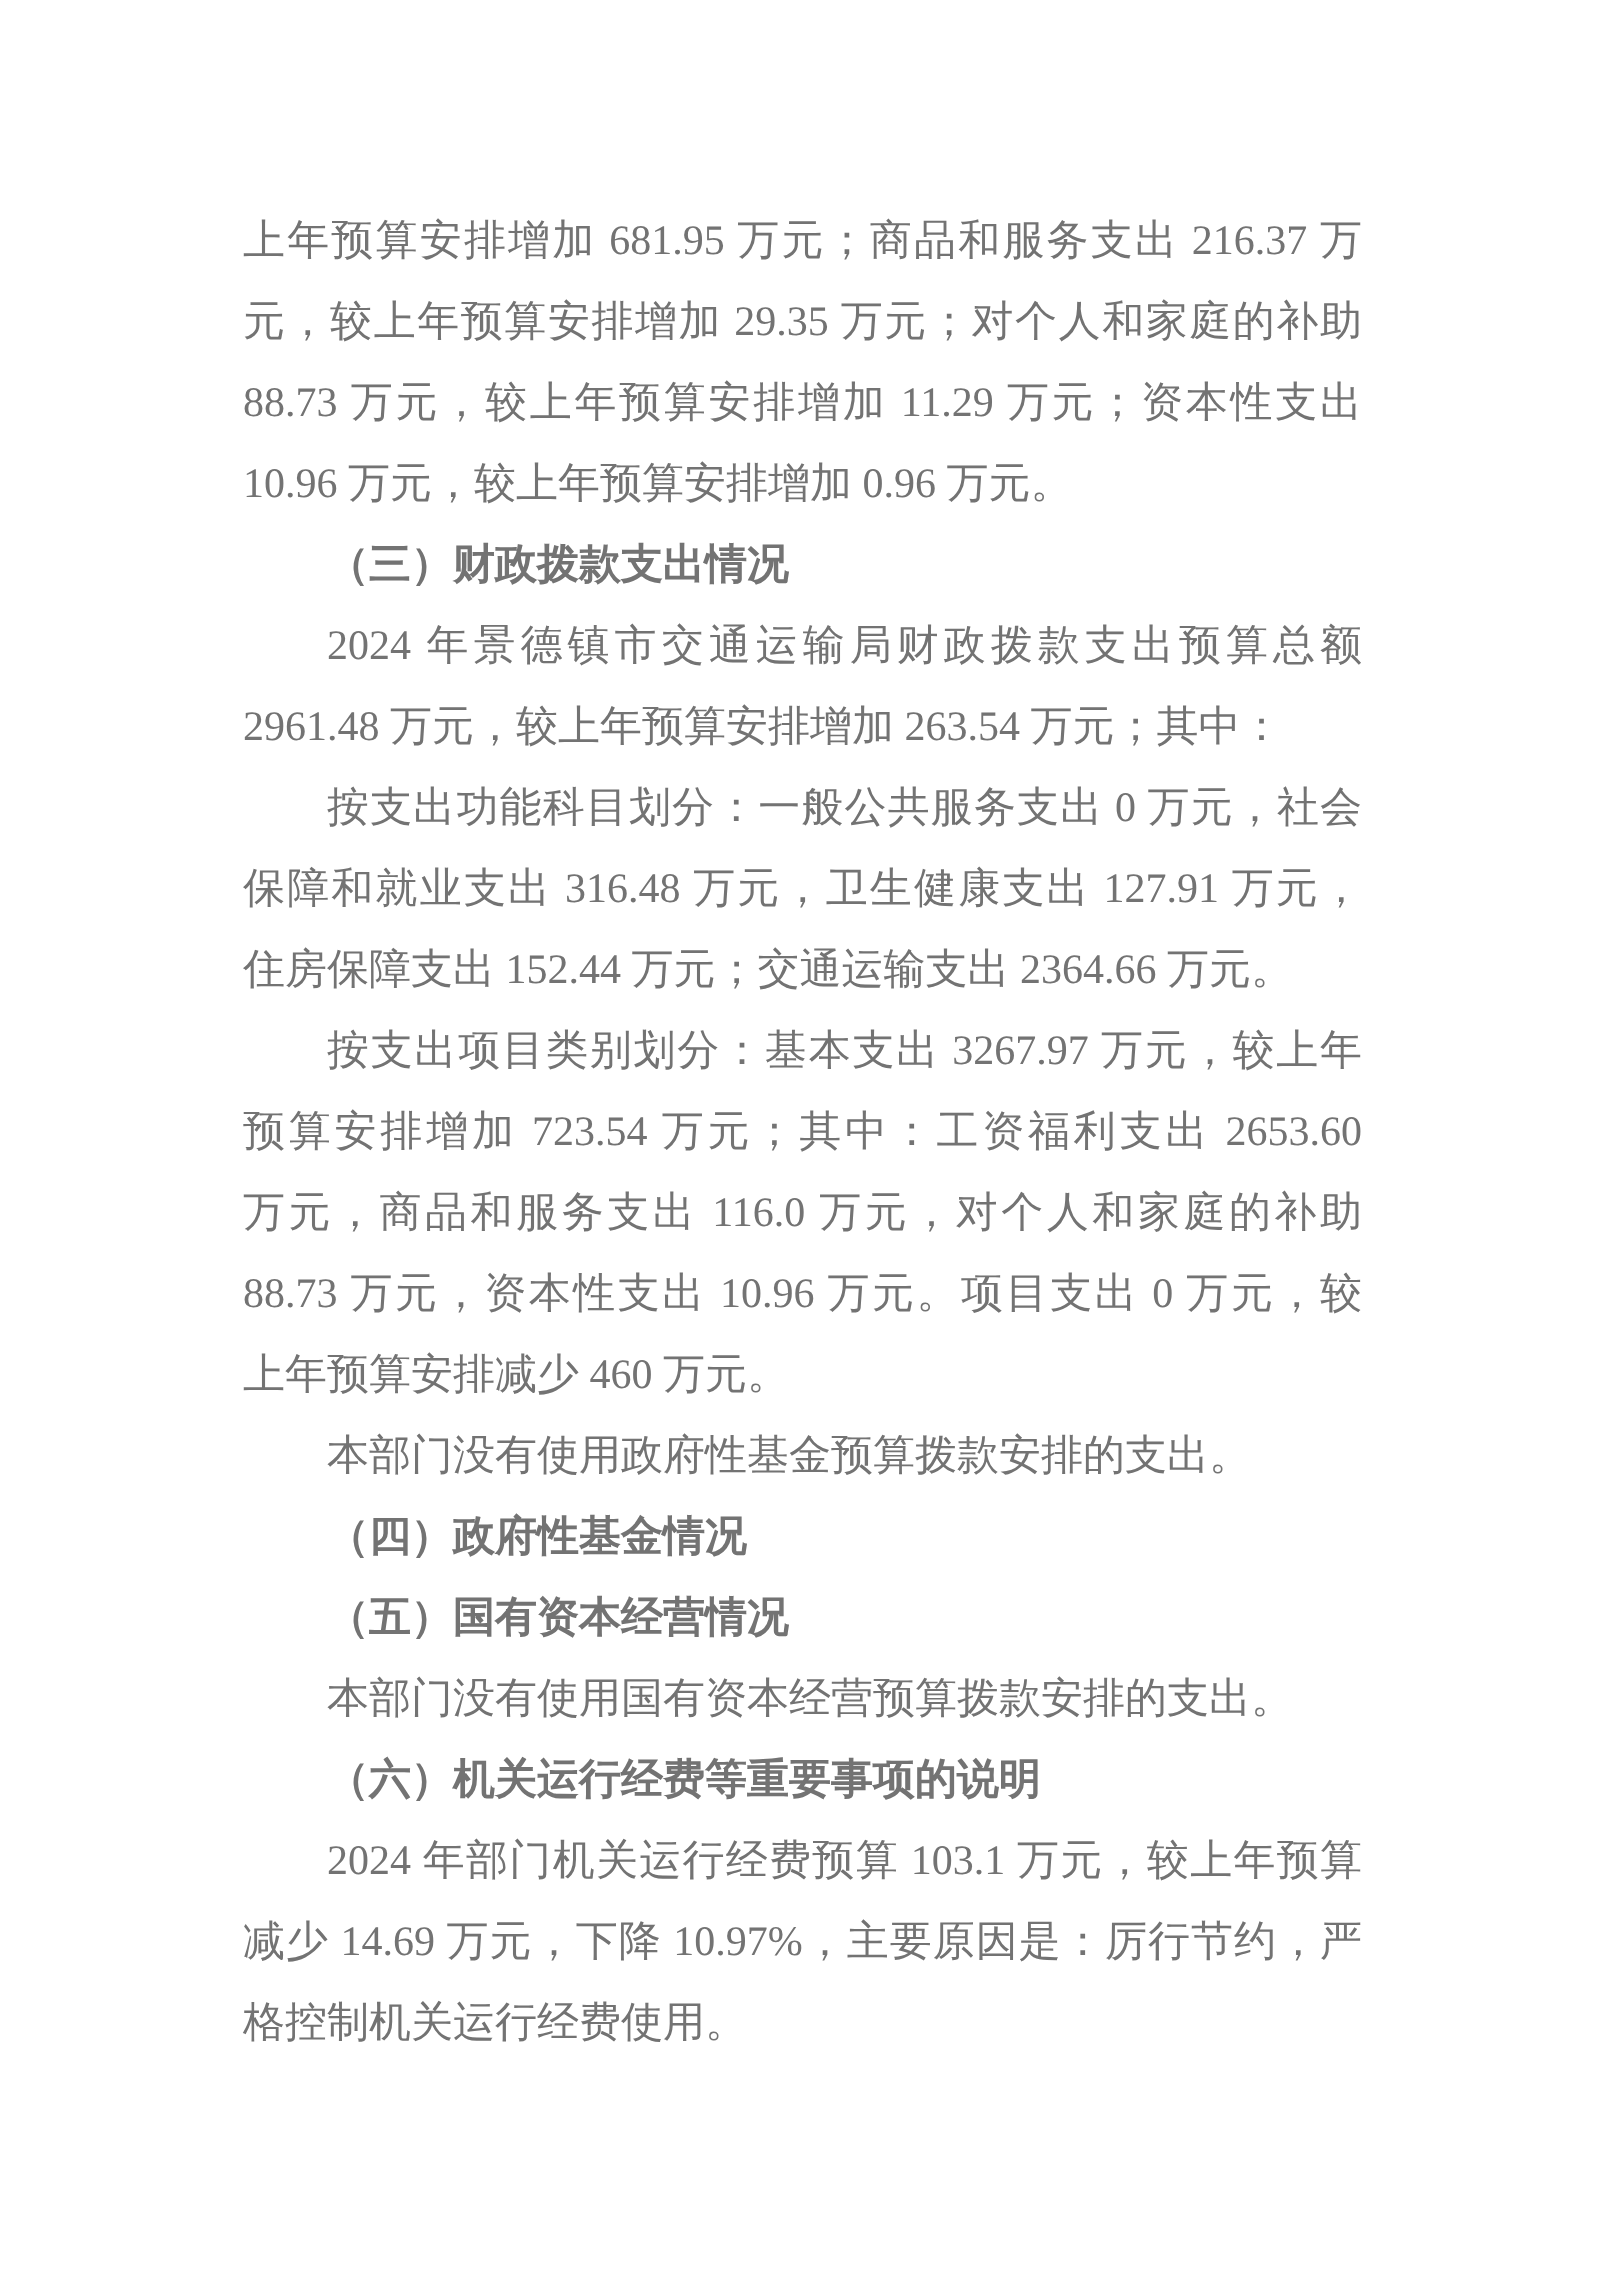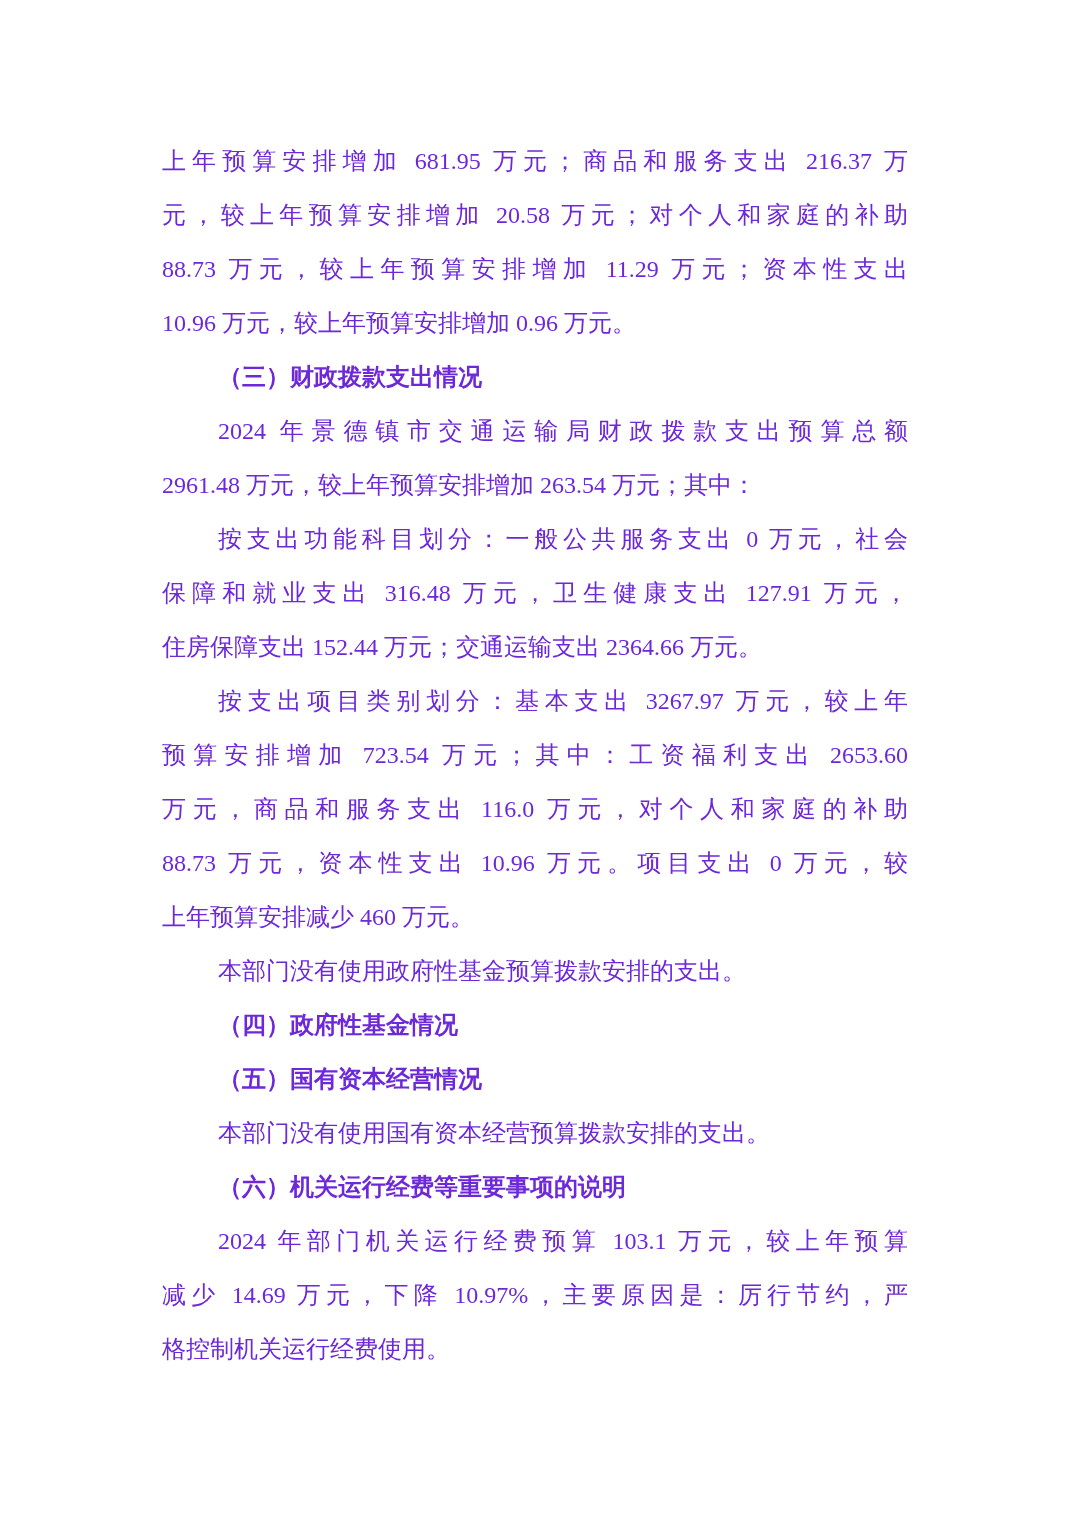--- a/index.html
+++ b/index.html
@@ -27,10 +27,10 @@
     color: #000000;
   }
   .line {
-    font-size: 24px;
+    font-size: 28px;
     line-height: 54px;
     height: 54px;
-    color: #6d28d9;
+    color: #737373;
     text-align: left;
     white-space: nowrap;
     letter-spacing: 0;

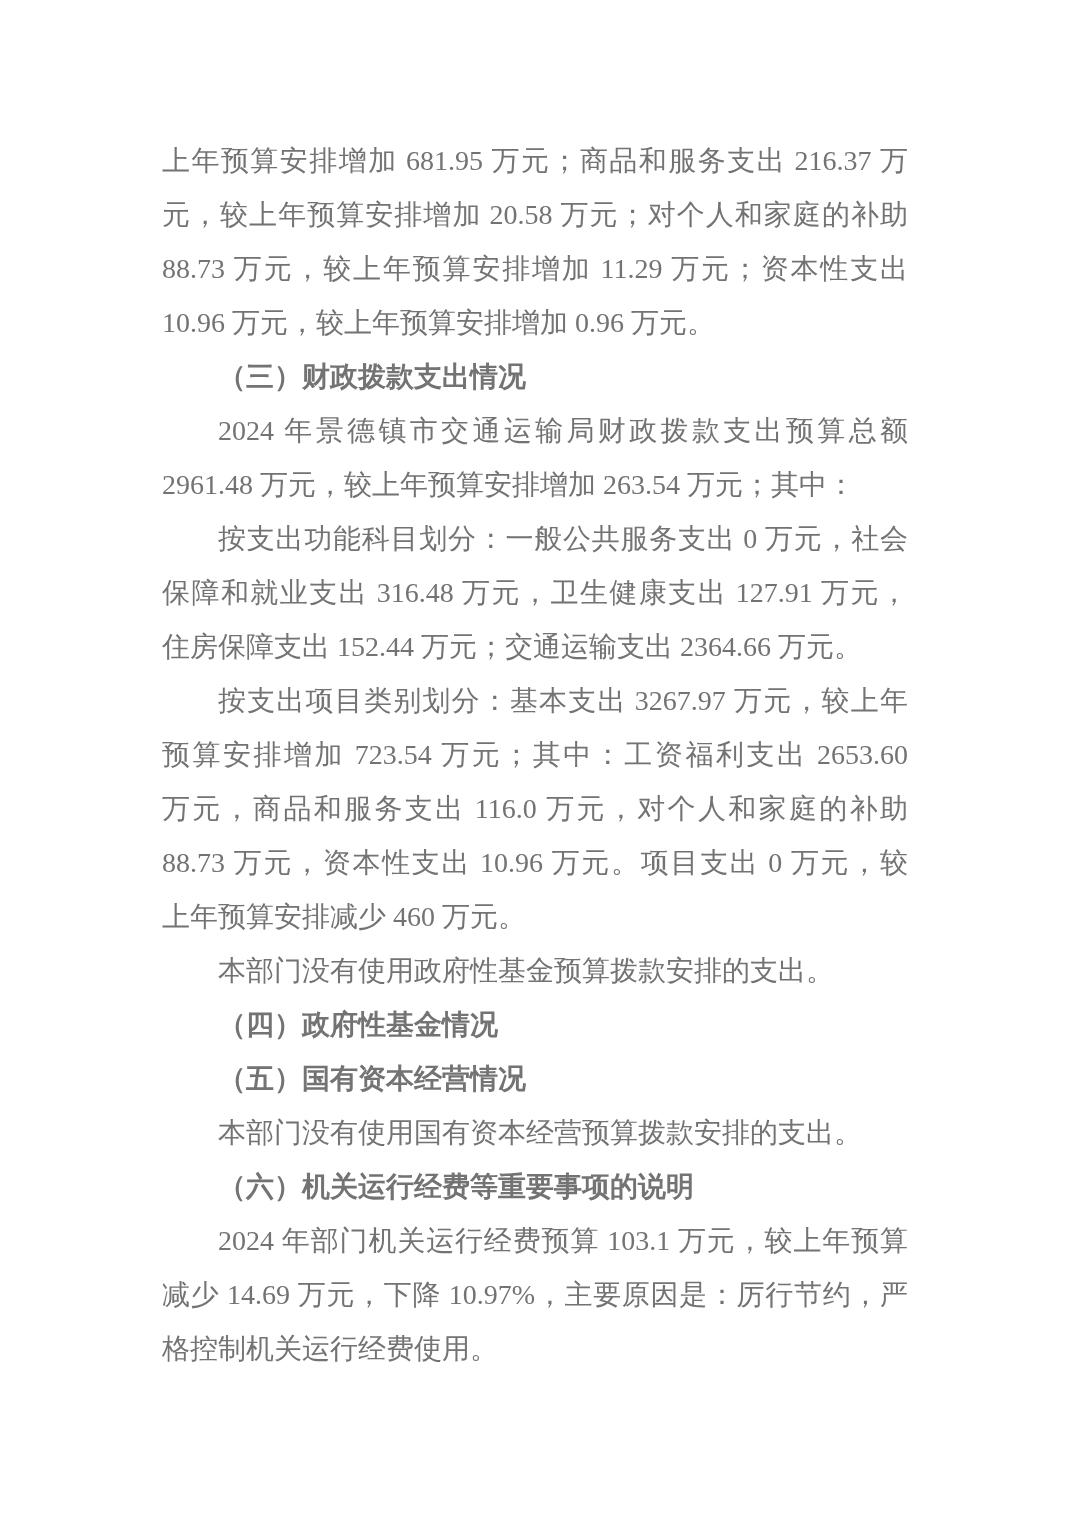--- a/index.html
+++ b/index.html
@@ -56,7 +56,7 @@
   <div class="content">
 
   <div class="line justify">上年预算安排增加 681.95 万元；商品和服务支出 216.37 万</div>
-      <div class="line justify">元，较上年预算安排增加 20.58 万元；对个人和家庭的补助</div>
+      <div class="line justify">元，较上年预算安排增加 29.35 万元；对个人和家庭的补助</div>
       <div class="line justify">88.73 万元，较上年预算安排增加 11.29 万元；资本性支出</div>
       <div class="line">10.96 万元，较上年预算安排增加 0.96 万元。</div>
       <div class="line heading indent">（三）财政拨款支出情况</div>

